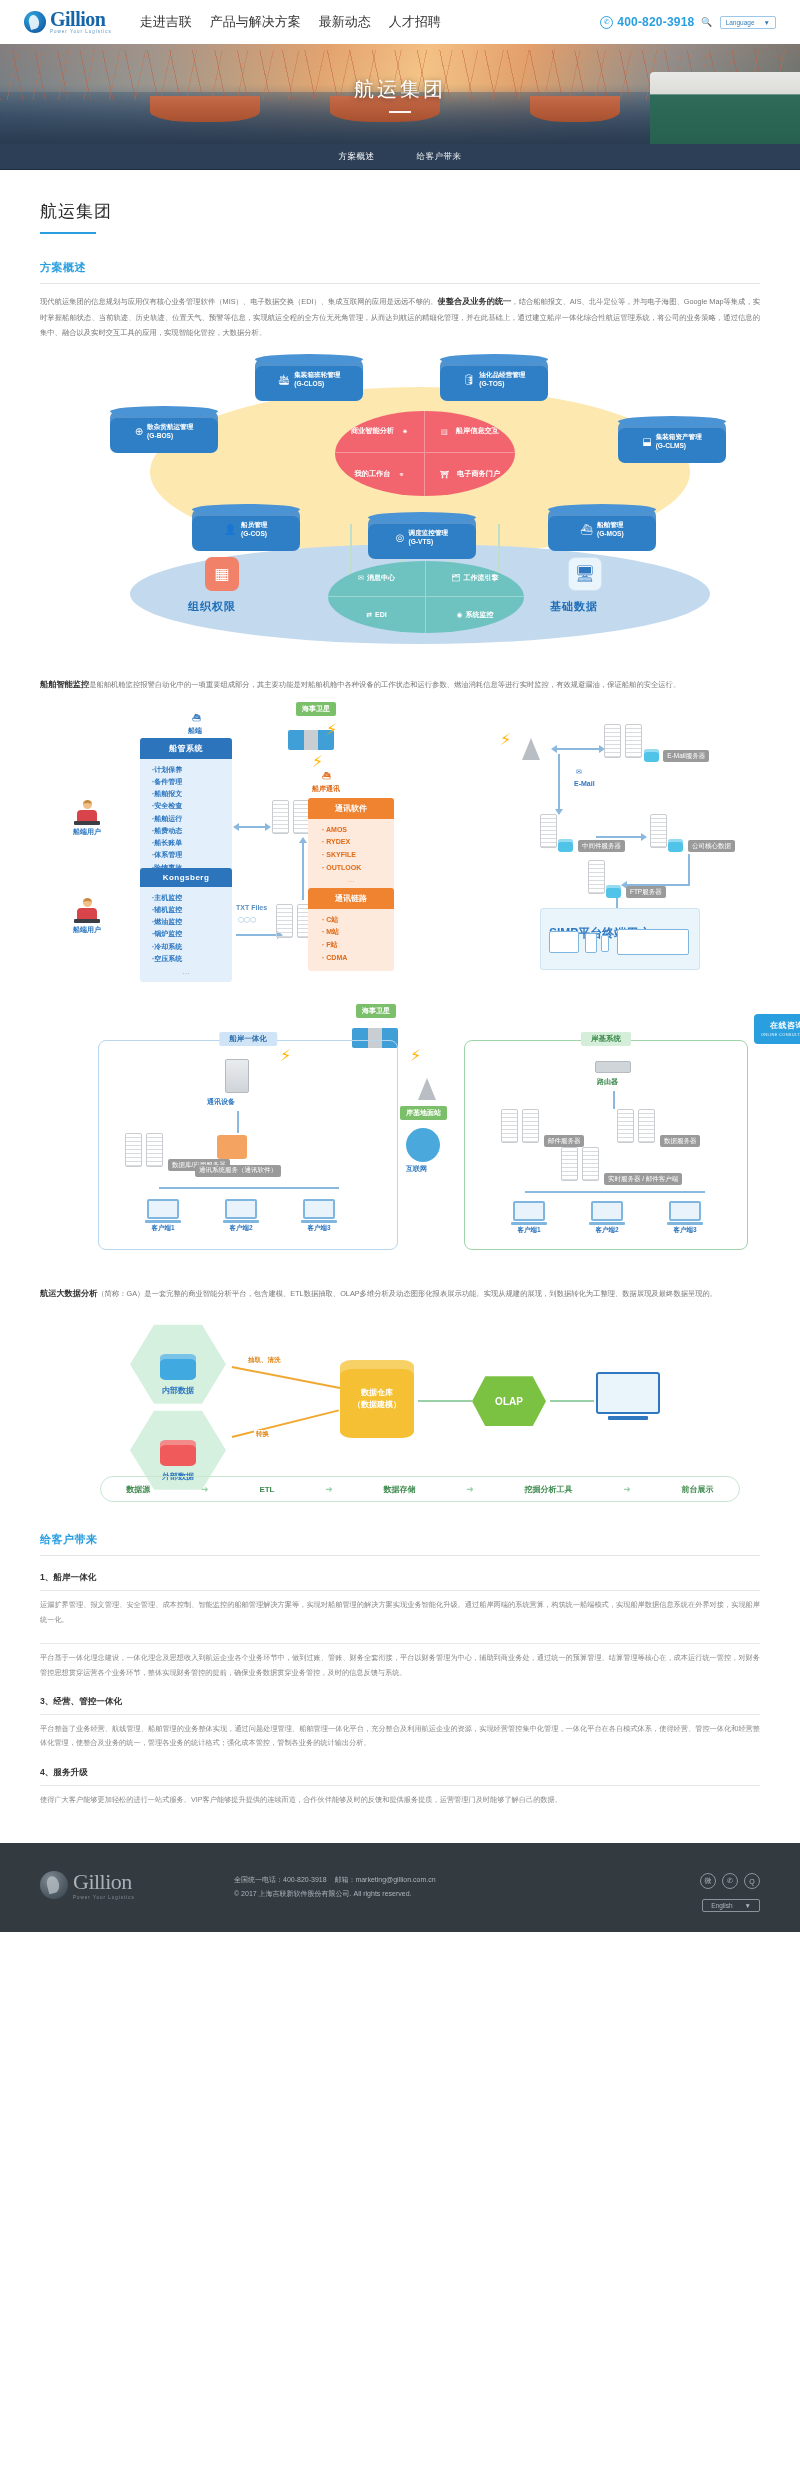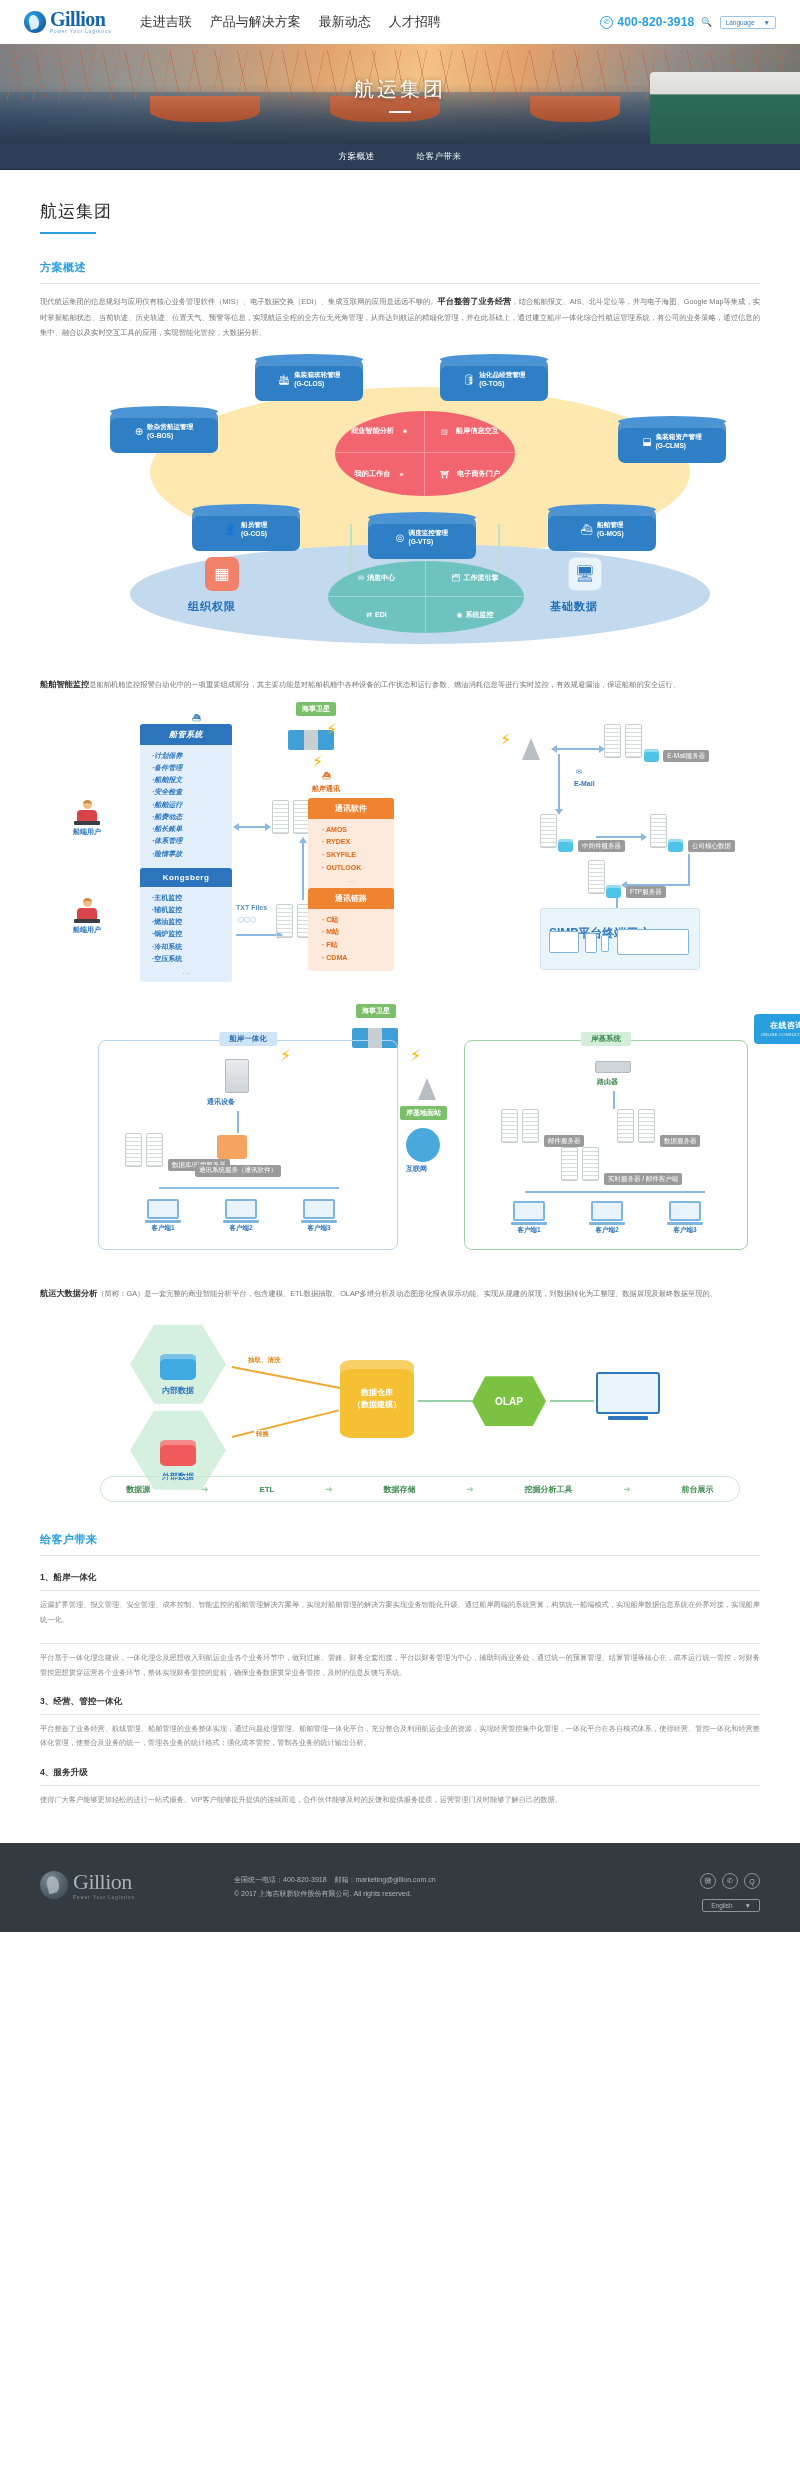--- a/index.html
+++ b/index.html
@@ -430,7 +430,7 @@
   <div class="section-head">方案概述</div>
   <div class="section-rule"></div>
 
-  <p class="body-text"><span>现代航运集团的信息规划与应用仅有核心业务管理软件（MIS）、电子数据交换（EDI）、集成互联网的应用是远远不够的。</span><b>平台整善了业务经营</b><span>，结合船舶报文、AIS、北斗定位等，并与电子海图、Google Map等集成，实时掌握船舶状态、当前轨迹、历史轨迹、位置天气、预警等信息，实现航运全程的全方位无死角管理，从而达到航运的精细化管理，并在此基础上，通过建立船岸一体化综合性航运管理系统，将公司的业务策略，通过信息的集中、融合以及实时交互工具的应用，实现智能化管控，大数据分析。</span></p>
+  <p class="body-text"><span>现代航运集团的信息规划与应用仅有核心业务管理软件（MIS）、电子数据交换（EDI）、集成互联网的应用是远远不够的。</span><b>使整合及业务的统一</b><span>，结合船舶报文、AIS、北斗定位等，并与电子海图、Google Map等集成，实时掌握船舶状态、当前轨迹、历史轨迹、位置天气、预警等信息，实现航运全程的全方位无死角管理，从而达到航运的精细化管理，并在此基础上，通过建立船岸一体化综合性航运管理系统，将公司的业务策略，通过信息的集中、融合以及实时交互工具的应用，实现智能化管控，大数据分析。</span></p>
 
   <div class="diagram1">
     <div class="d1-oval-yellow"></div>

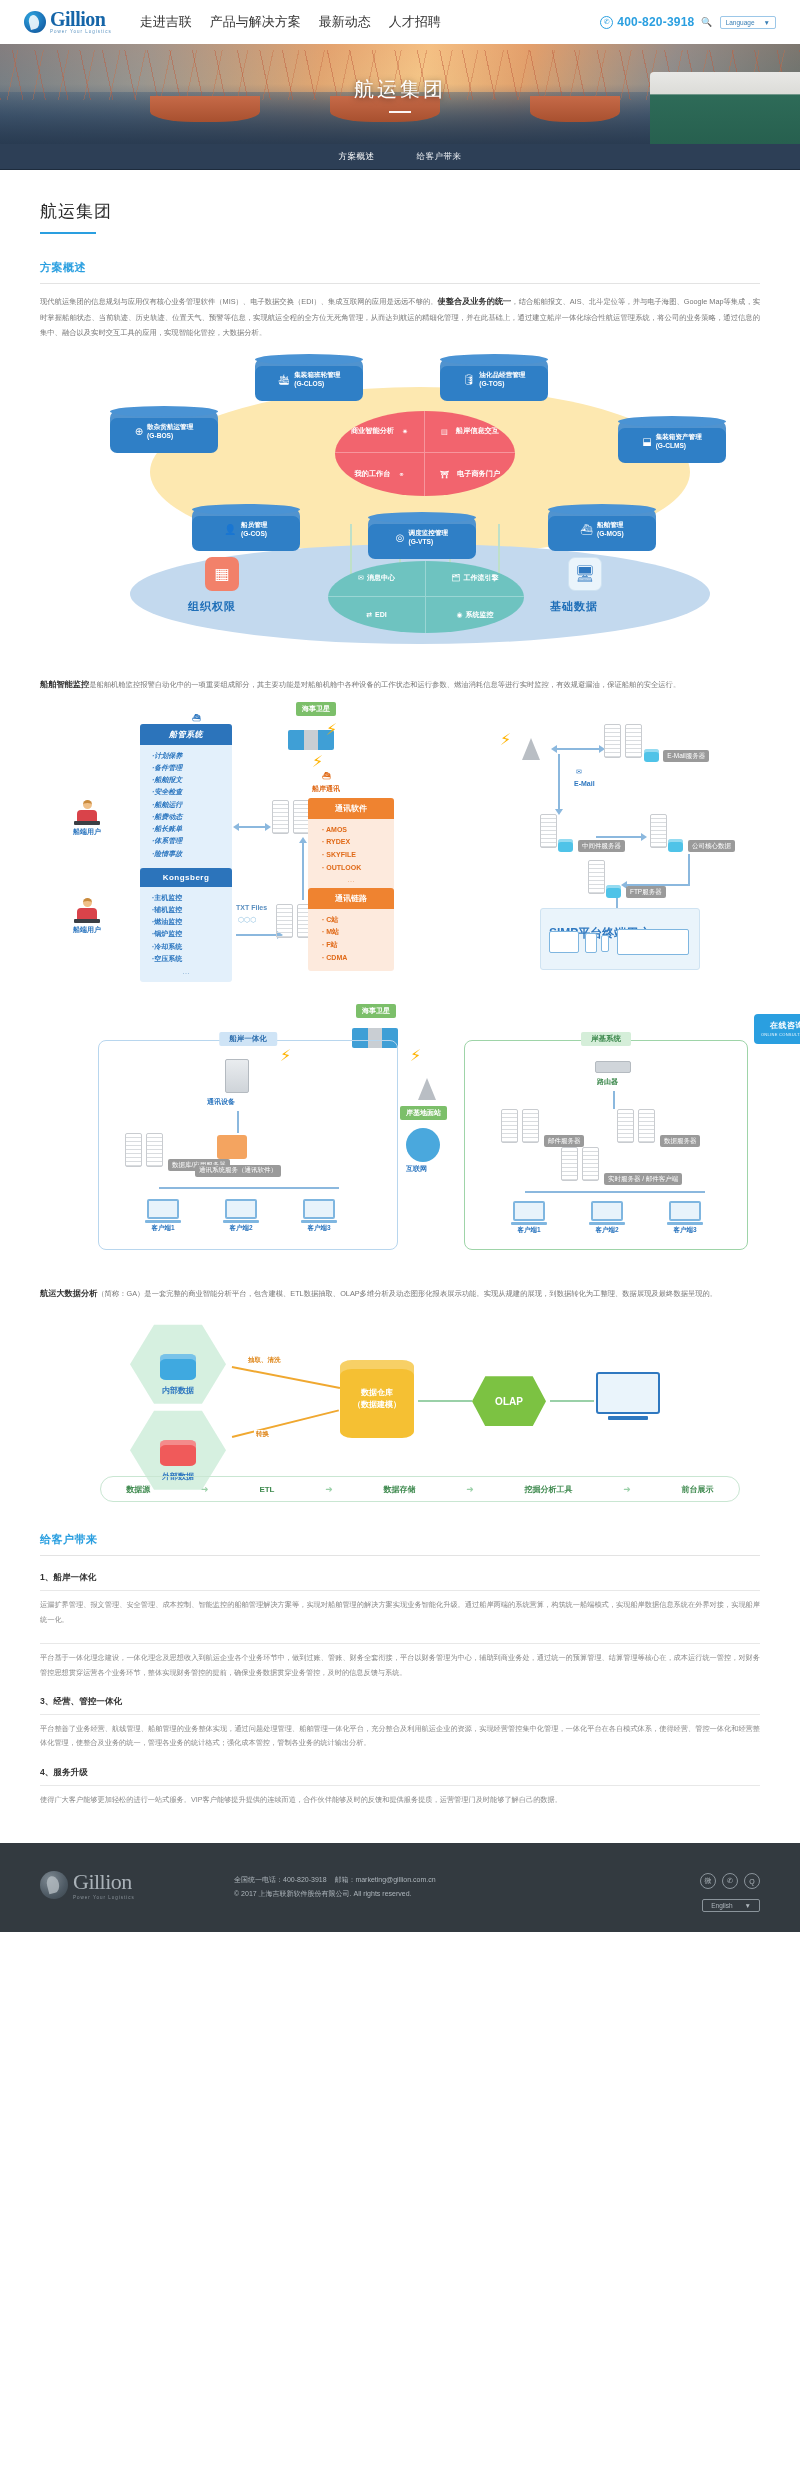--- a/index.html
+++ b/index.html
@@ -559,7 +559,7 @@
       <div class="user-cap">船端用户</div>
     </div>
 
-    <div class="d2-col" style="left:100px;top:16px;font-style:italic;">
+    <div class="d2-col" style="left:100px;top:30px;">
       <div class="d2-col-head">船管系统</div>
       <ul>
         <li>·计划保养</li>

